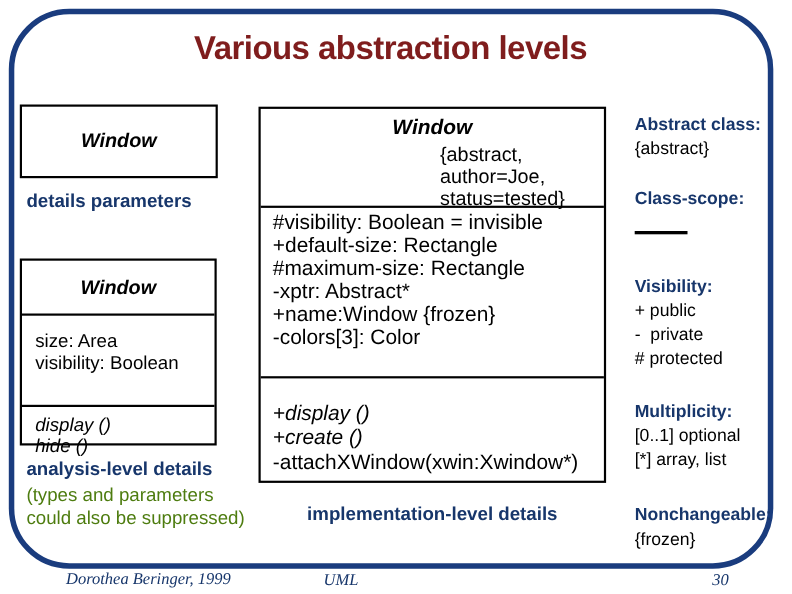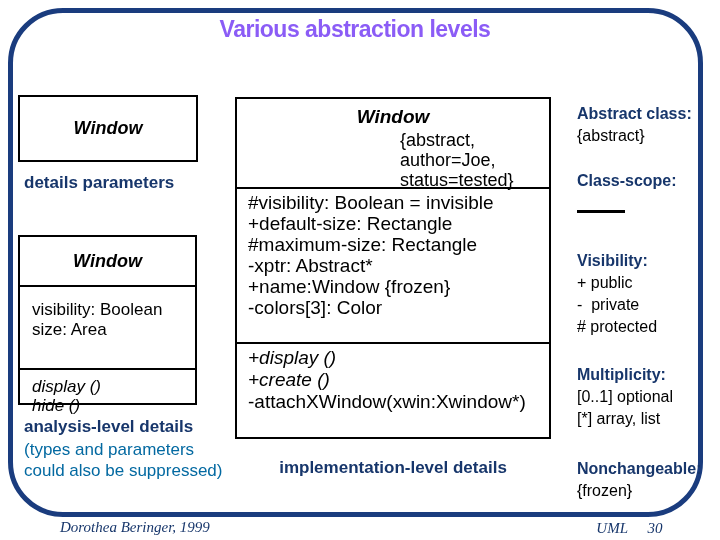--- a/index.html
+++ b/index.html
@@ -14,8 +14,8 @@
     box-sizing:border-box;
   }
   .title {
-    position:absolute; left:0; top:16px; width:710px; margin:0;
-    text-align:center; font-size:23px; font-weight:bold; color:#8b5cf6;
+    position:absolute; left:0; top:28px; width:710px; margin:0;
+    text-align:center; font-size:30px; font-weight:bold; color:#7f1d1d;
     letter-spacing:-0.5px;
   }
   

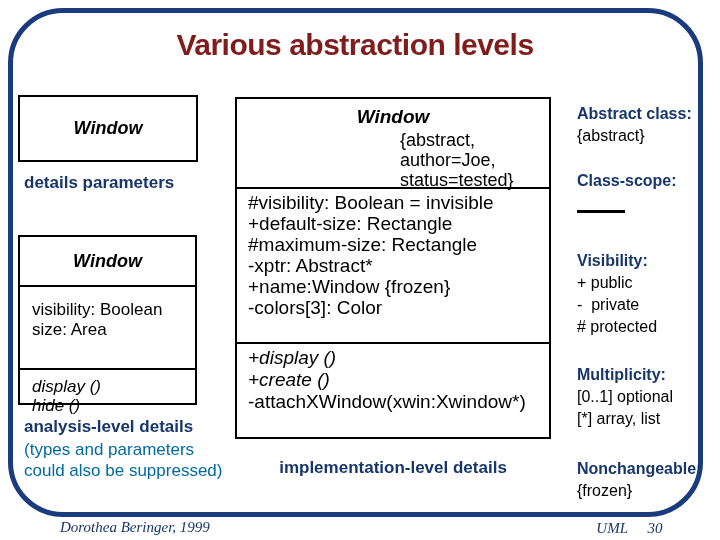--- a/index.html
+++ b/index.html
@@ -82,8 +82,8 @@
     <span class="cname">Window</span>
   </div>
   <div class="c-attrs">
+    <div>size: Area</div>
     <div>visibility: Boolean</div>
-    <div>size: Area</div>
   </div>
   <div class="c-ops">
     <div>display ()</div>

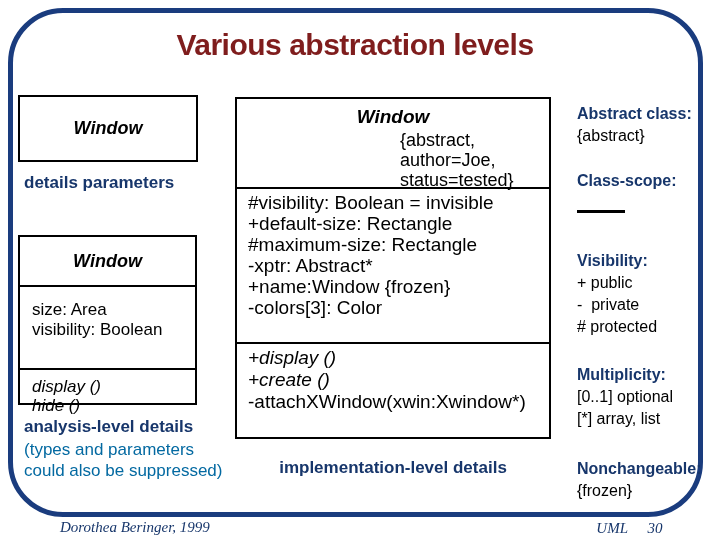--- a/index.html
+++ b/index.html
@@ -39,7 +39,7 @@
   .box3 .c3-name  { padding-top:7px; font-size:19px; }
   .box3 .c3-tags  { position:absolute; left:163px; top:31px; font-size:18px; line-height:20px; }
   .box3 .c3-attrs { height:150px; border-bottom:2px solid #000; padding:3px 0 0 11px; font-size:19px; line-height:21px; box-sizing:content-box; }
-  .box3 .c3-ops   { padding:3px 0 0 11px; font-size:19px; line-height:22px; }
+  .box3 .c3-ops   { padding:22px 0 0 11px; font-size:19px; line-height:22px; }
 
   
   .cap { position:absolute; font-weight:bold; font-size:17px; color:var(--accent,#17366b); }

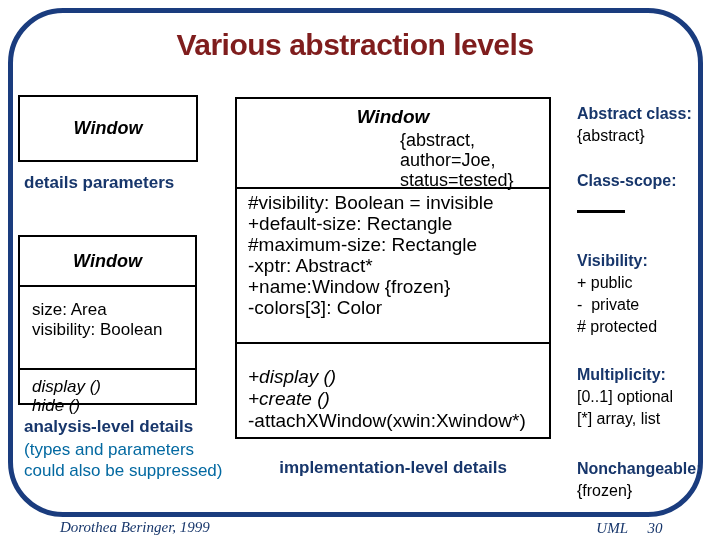--- a/index.html
+++ b/index.html
@@ -45,7 +45,7 @@
   .cap { position:absolute; font-weight:bold; font-size:17px; color:var(--accent,#17366b); }
   #cap-suppressed { left:24px; top:173px; }
   #cap-analysis   { left:24px; top:417px; }
-  .cap-note { position:absolute; left:24px; top:439px; font-size:17px; line-height:21px; color:#0369a1; }
+  .cap-note { position:absolute; left:24px; top:439px; font-size:17px; line-height:21px; color:#4d7c0f; }
   #cap-impl { left:235px; top:458px; width:316px; text-align:center; }
 
   

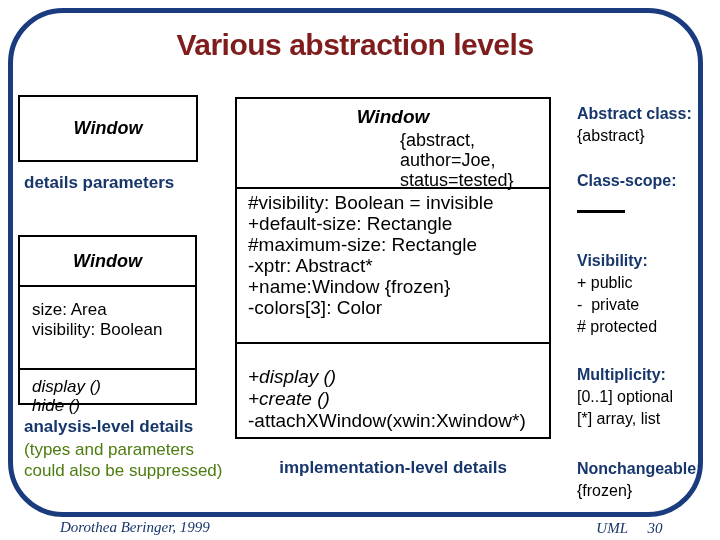--- a/index.html
+++ b/index.html
@@ -62,7 +62,7 @@
   
   .footer { position:absolute; font-family:Liberation Serif, serif; font-style:italic; font-size:15px; color:var(--accent,#17366b); }
   #f-author { left:60px; top:519px; }
-  #f-center { left:16px; top:520px; width:612px; text-align:right; }
+  #f-center { left:4px; top:520px; width:612px; text-align:center; }
   #f-page   { left:640px; top:520px; width:30px; text-align:center; }
 </style>
 </head>

